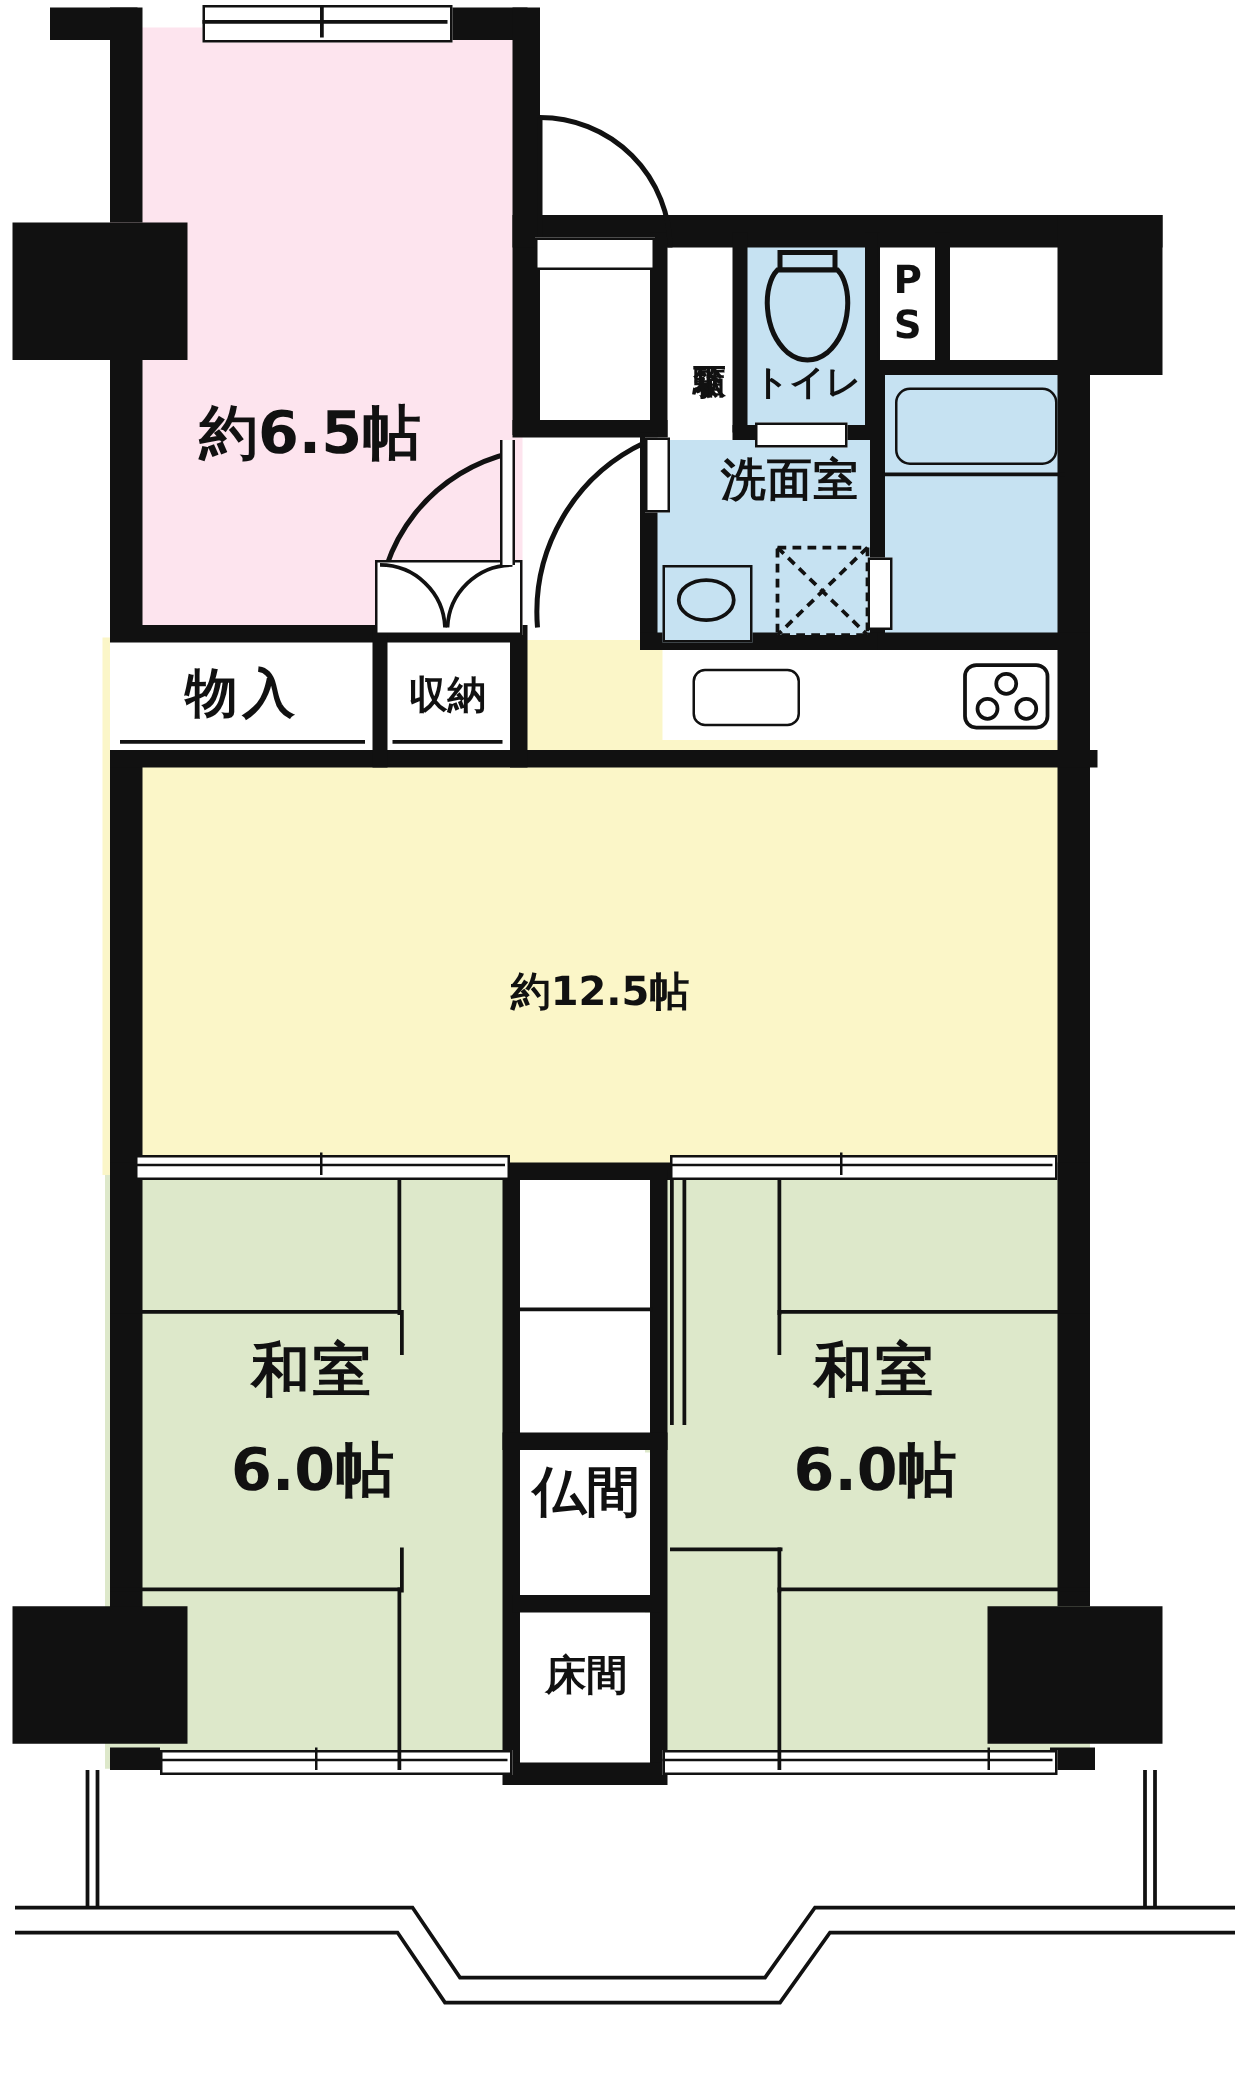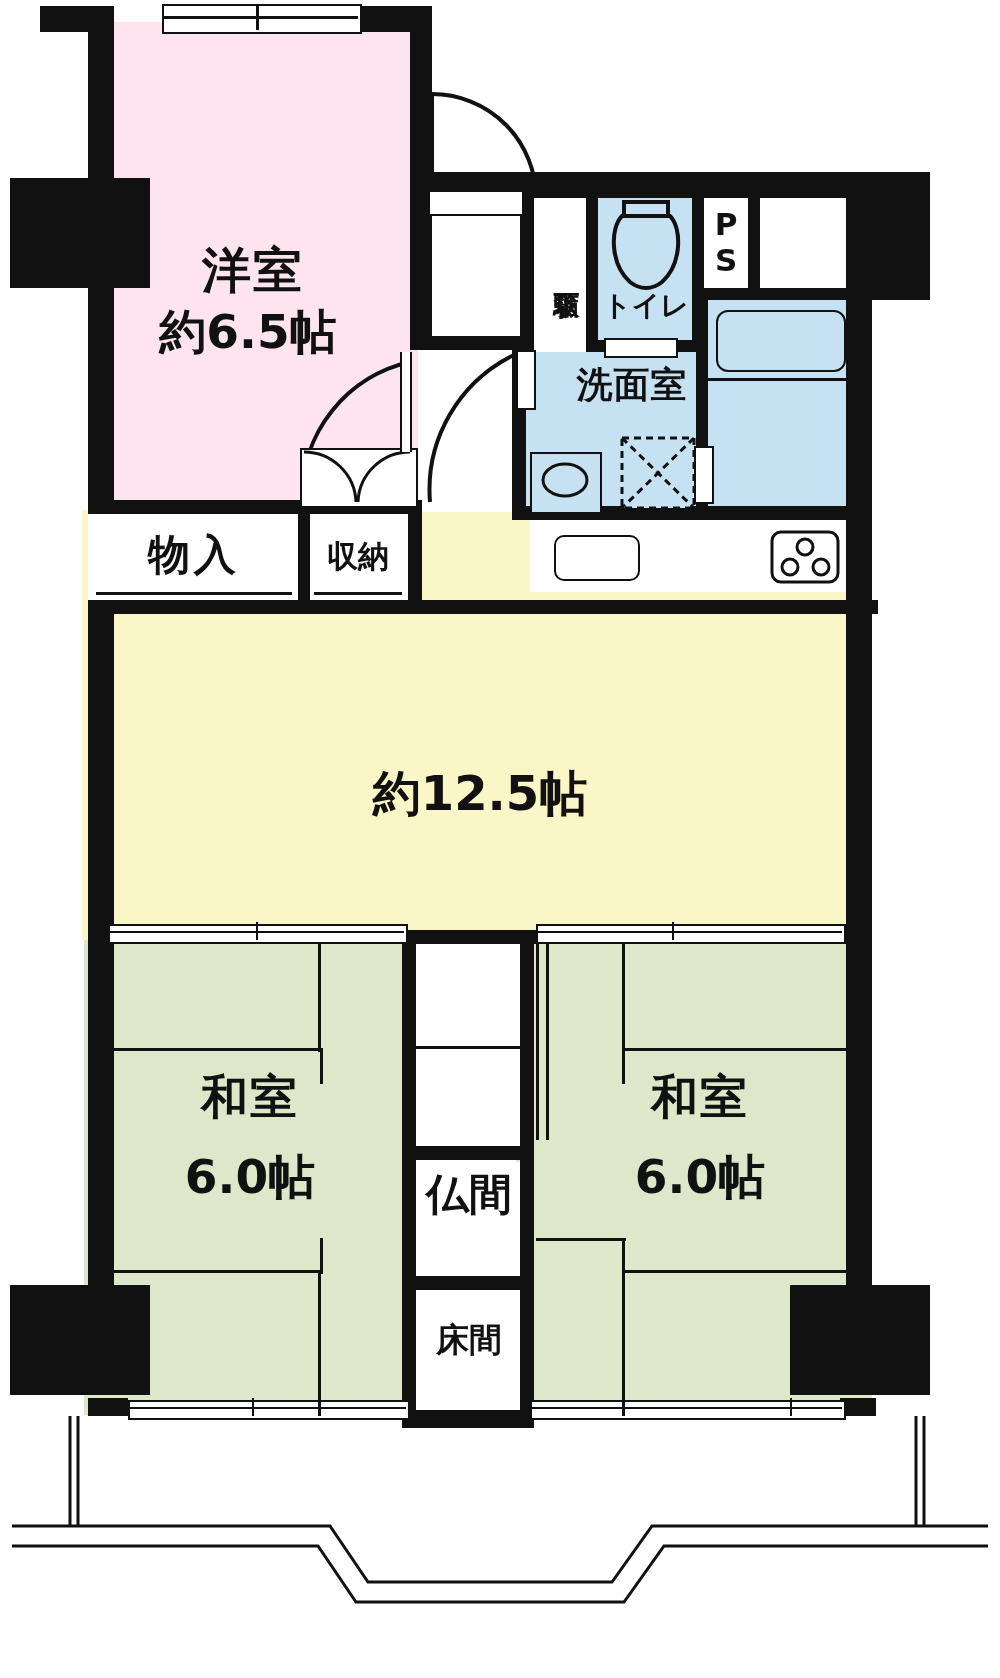--- a/index.html
+++ b/index.html
@@ -206,7 +206,6 @@
     <path d="M12,132 L318,132 L356,188 L624,188 L664,132 L988,132" fill="none" stroke="#111" stroke-width="3"></path>
   </svg>
 
-  <div class="lbl" style="left:118px;top:240px;width:270px;height:62px;font-size:49px;letter-spacing:2px;">洋室</div>
   <div class="lbl" style="left:98px;top:303px;width:300px;height:58px;font-size:47px;">約6.5帖</div>
 
   <div class="lbl" style="left:310px;top:764px;width:340px;height:60px;font-size:48px;">約12.5帖</div>

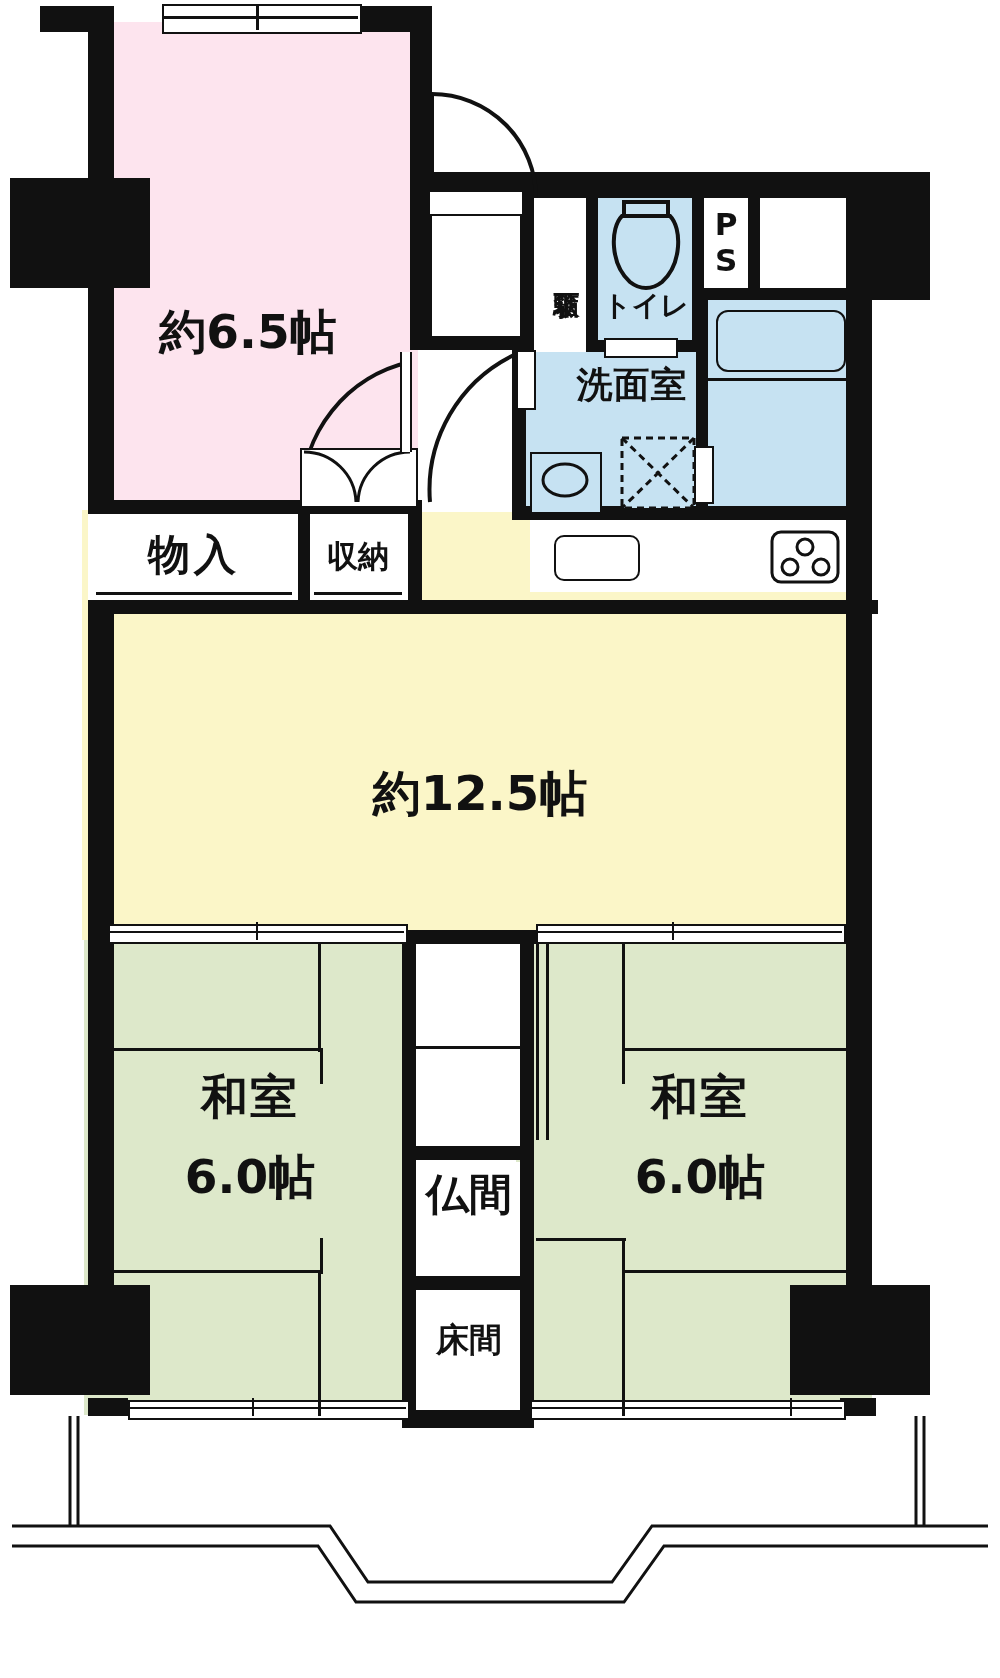--- a/index.html
+++ b/index.html
@@ -206,7 +206,7 @@
     <path d="M12,132 L318,132 L356,188 L624,188 L664,132 L988,132" fill="none" stroke="#111" stroke-width="3"></path>
   </svg>
 
-  <div class="lbl" style="left:98px;top:303px;width:300px;height:58px;font-size:47px;">約6.5帖</div>
+  <div class="lbl" style="left:98px;top:318px;width:300px;height:58px;font-size:47px;">約6.5帖</div>
 
   <div class="lbl" style="left:310px;top:764px;width:340px;height:60px;font-size:48px;">約12.5帖</div>
 

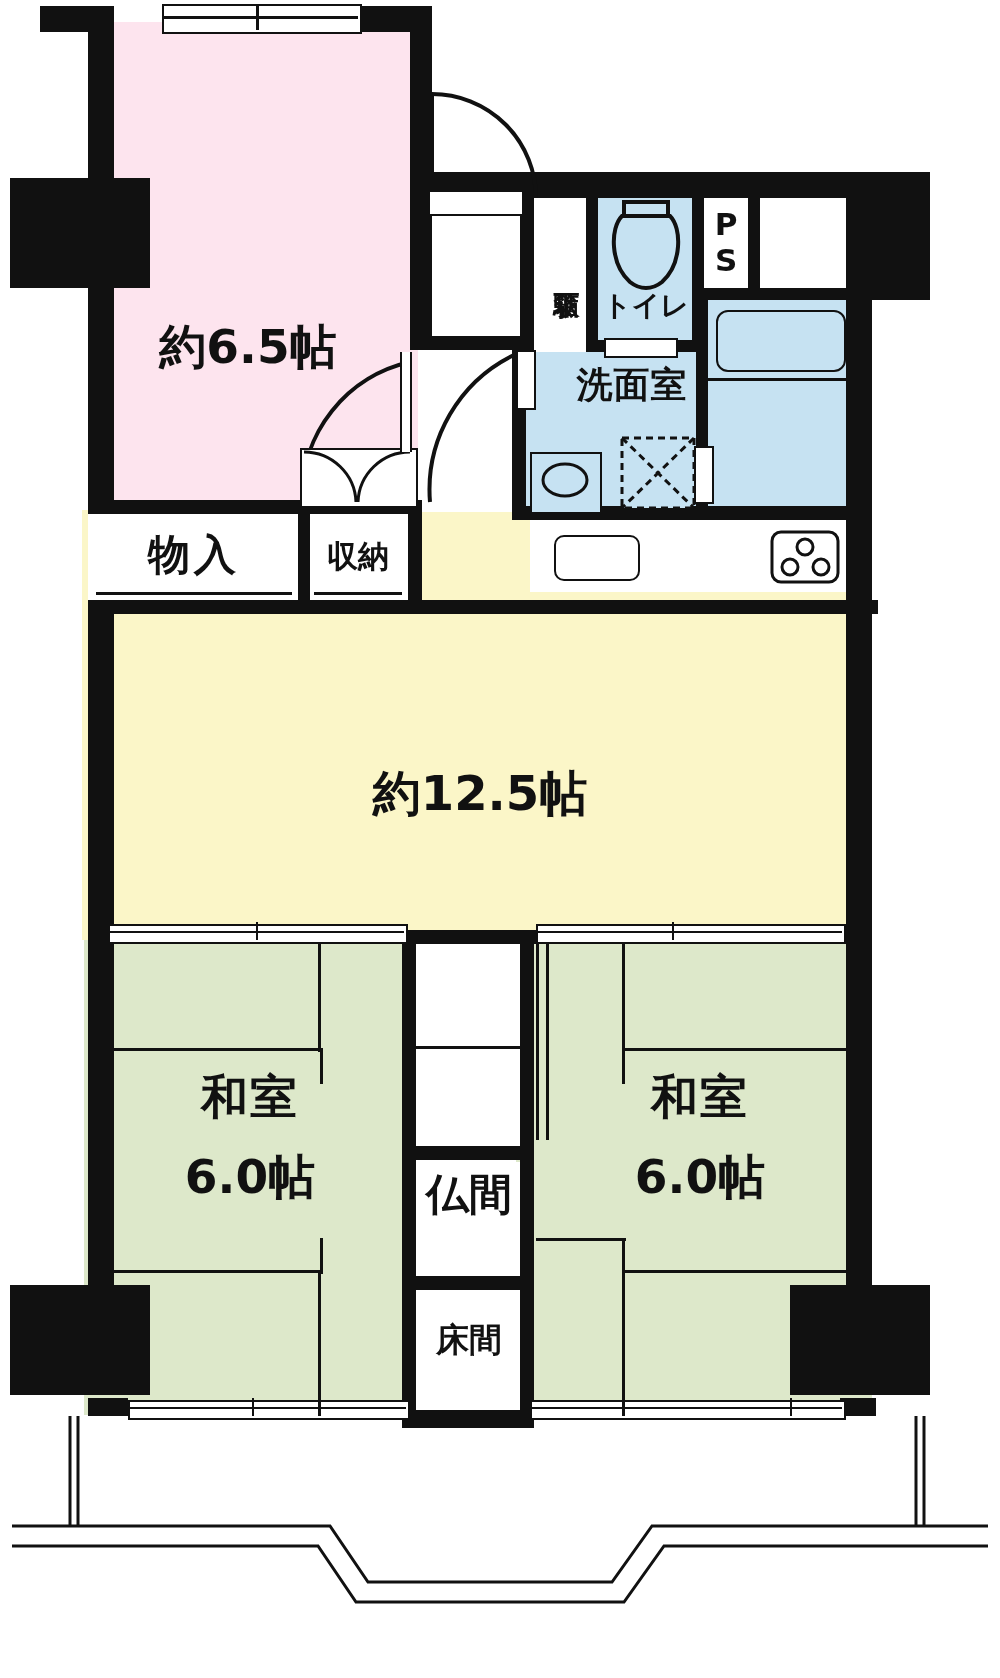--- a/index.html
+++ b/index.html
@@ -208,7 +208,7 @@
 
   <div class="lbl" style="left:98px;top:318px;width:300px;height:58px;font-size:47px;">約6.5帖</div>
 
-  <div class="lbl" style="left:310px;top:764px;width:340px;height:60px;font-size:48px;">約12.5帖</div>
+  <div class="lbl" style="left:310px;top:764px;width:340px;height:60px;font-size:32px;">約12.5帖</div>
 
   <div class="lbl" style="left:130px;top:1068px;width:240px;height:58px;font-size:47px;letter-spacing:2px;">和室</div>
   <div class="lbl" style="left:120px;top:1148px;width:260px;height:58px;font-size:47px;">6.0帖</div>

